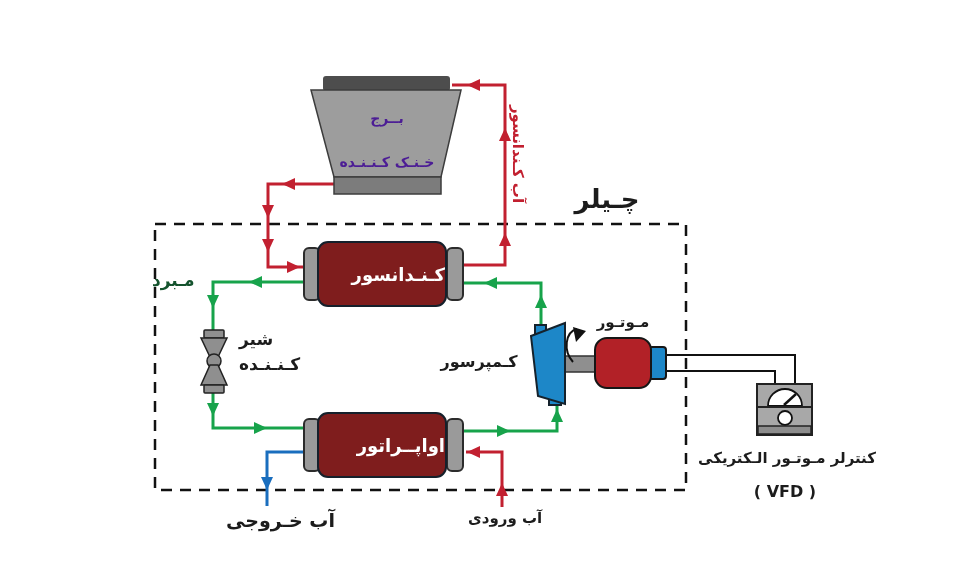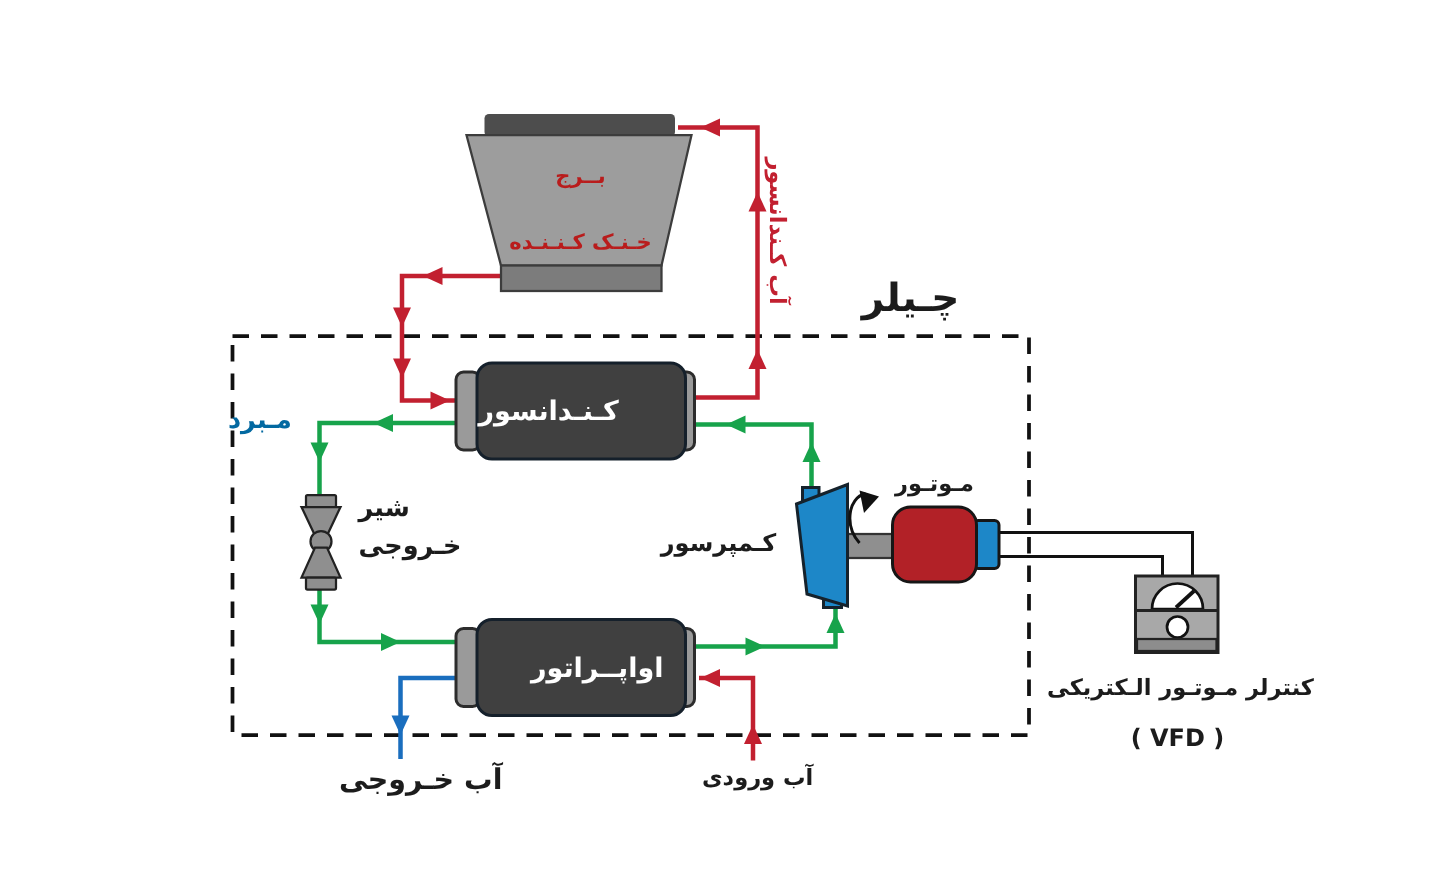--- a/index.html
+++ b/index.html
@@ -27,7 +27,7 @@
     position:absolute;left:648px;top:346px;width:19px;height:34px;
     background:#1d87c8;border:2px solid #161616;border-radius:4px;box-sizing:border-box;
   }
-  .tower-text{left:318px;top:110px;width:138px;text-align:center;color:#b91c1c;font-size:14px;}
+  .tower-text{left:318px;top:110px;width:138px;text-align:center;color:#4c1d95;font-size:14px;}
   .tower-text .tt2{margin-top:28px;}
   .title-chiller{left:552px;top:184px;width:110px;text-align:center;font-size:26px;}
   .cond-water{

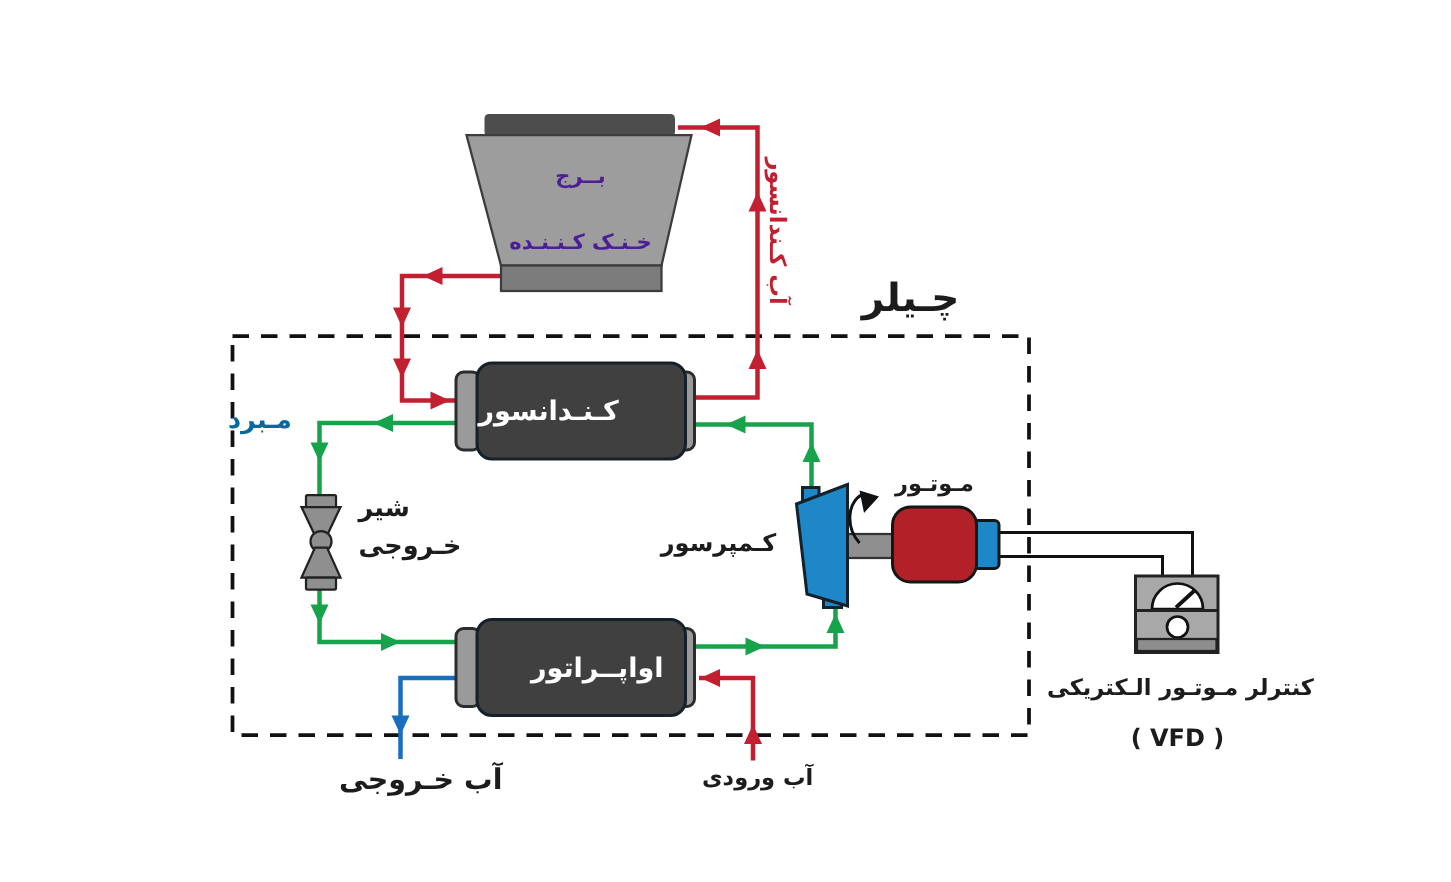--- a/index.html
+++ b/index.html
@@ -34,7 +34,7 @@
     left:527px;top:88px;width:132px;height:22px;color:#c22030;font-size:15px;text-align:center;
     transform:rotate(90deg);transform-origin:left top;
   }
-  .refrigerant{left:152px;top:270px;color:#0369a1;font-size:17px;}
+  .refrigerant{left:152px;top:270px;color:#14532d;font-size:17px;}
   .valve-l1{left:239px;top:329px;font-size:17px;}
   .valve-l2{left:239px;top:354px;font-size:17px;}
   .compressor-l{left:433px;top:352px;width:92px;text-align:center;font-size:16px;}

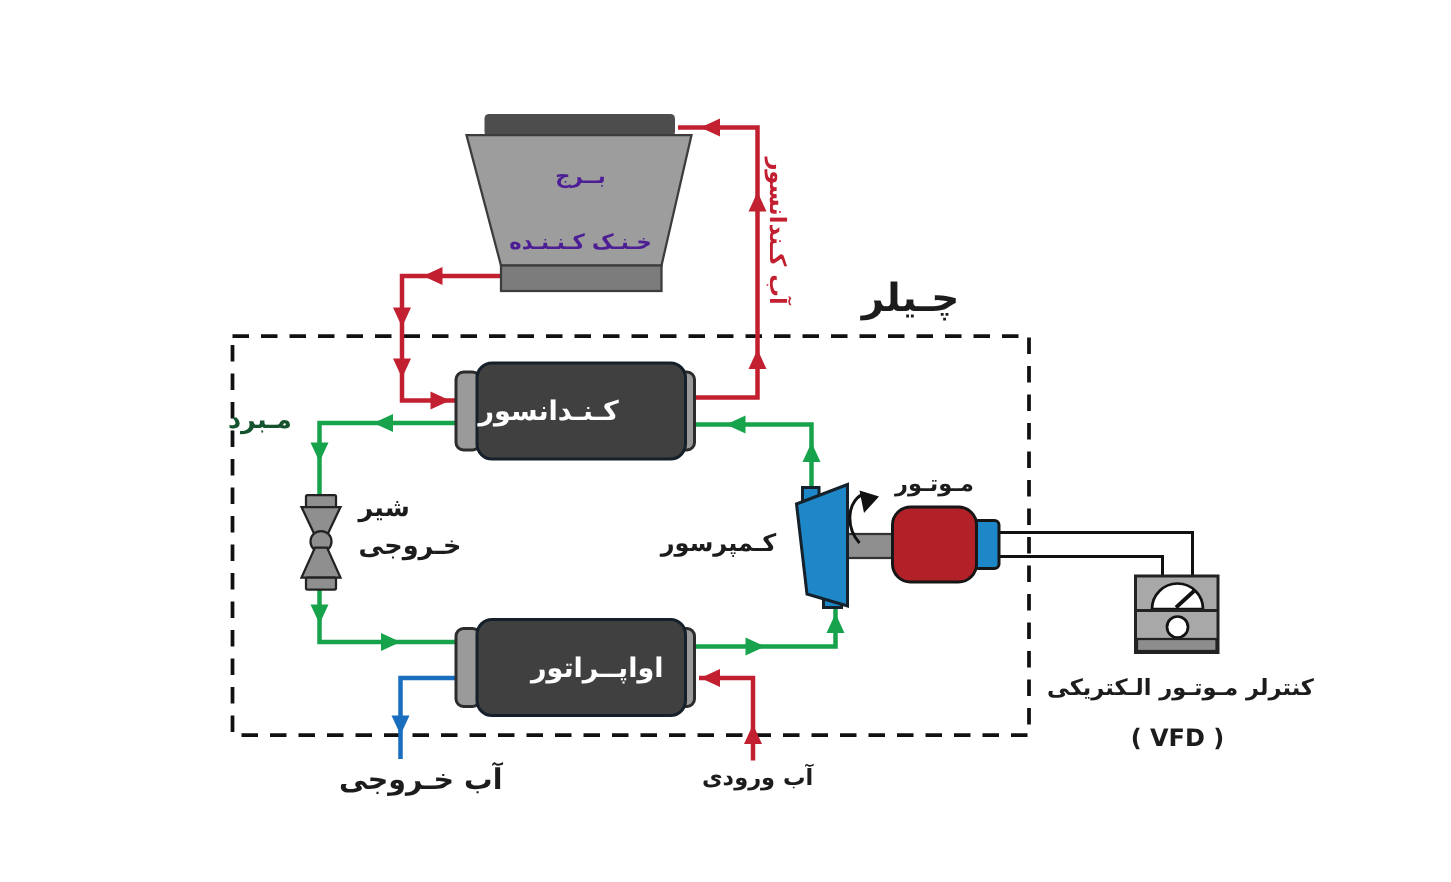--- a/index.html
+++ b/index.html
@@ -10,9 +10,9 @@
   .stage svg{position:absolute;left:0;top:0;}
   .lbl{position:absolute;font-weight:bold;color:#1c1c1c;white-space:nowrap;}
   .vessel{
-    position:absolute;width:141px;height:66px;background:#404040;
+    position:absolute;width:130px;height:66px;background:#7f1d1d;
     border:2px solid #15202b;border-radius:11px;display:flex;
-    align-items:center;justify-content:flex-start;box-sizing:border-box;
+    align-items:center;justify-content:flex-end;box-sizing:border-box;
   }
   .vessel .vtxt{color:#ffffff;font-weight:bold;font-size:18px;letter-spacing:1px;}
   .cap{

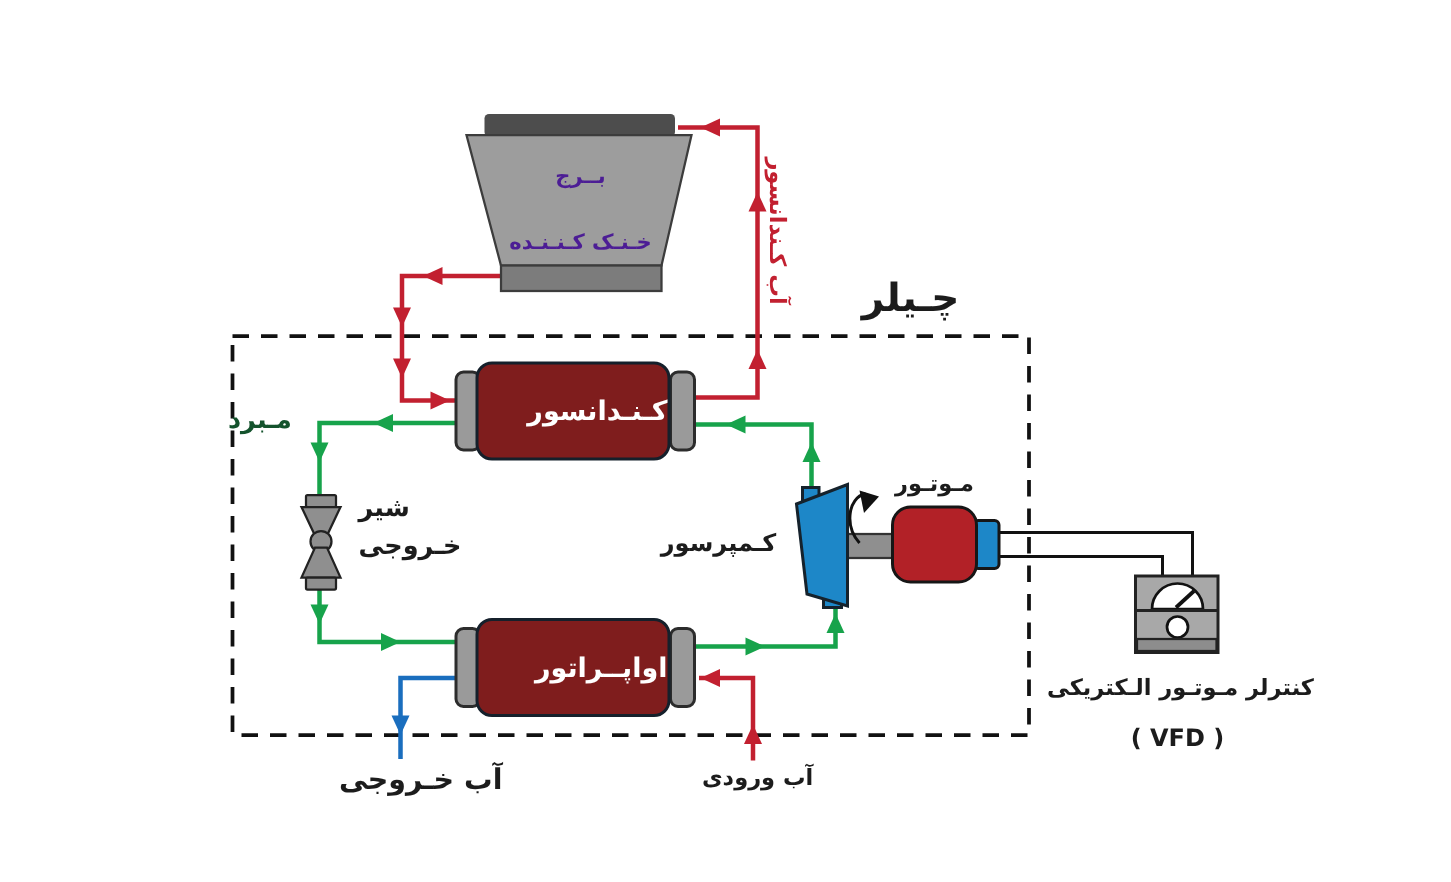--- a/index.html
+++ b/index.html
@@ -171,7 +171,7 @@
   <div class="lbl refrigerant">مـبرد</div>
 
   <div class="lbl valve-l1">شیر</div>
-  <div class="lbl valve-l2">خـروجی</div>
+  <div class="lbl valve-l2">کـنـنـده</div>
 
   <div class="lbl compressor-l">کـمپرسور</div>
   <div class="lbl motor-l">مـوتـور</div>

